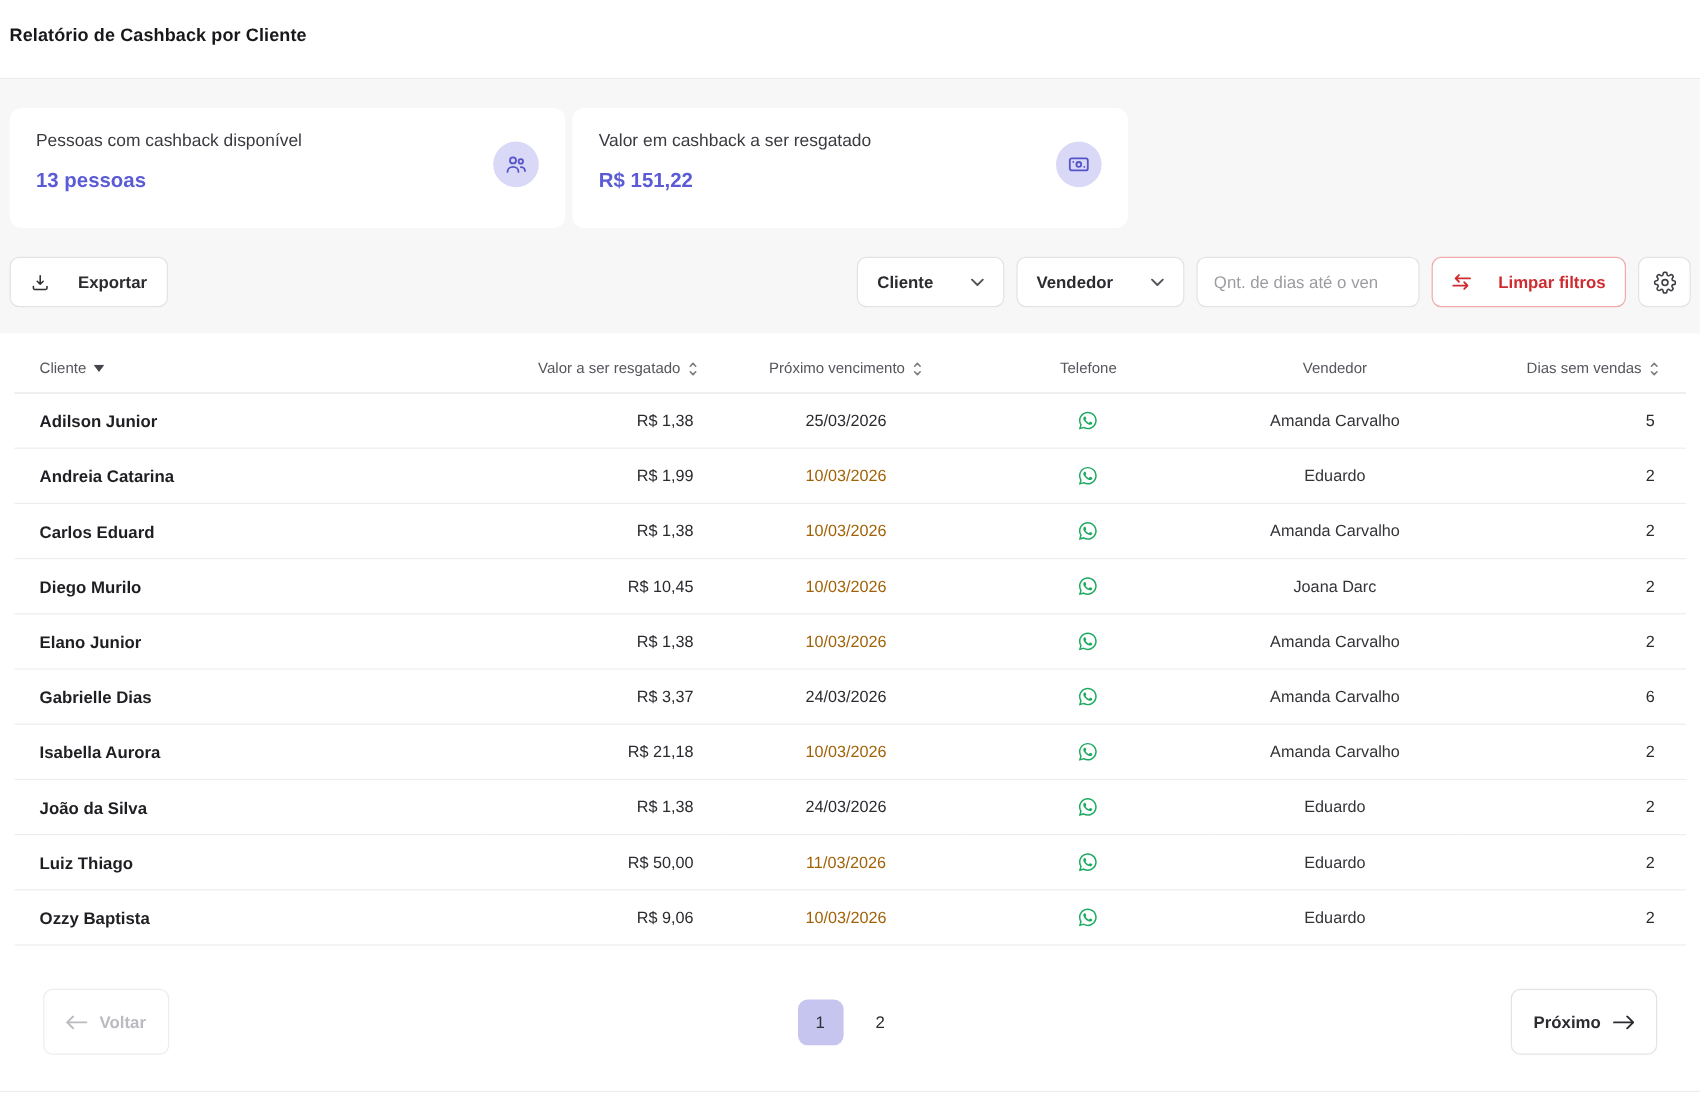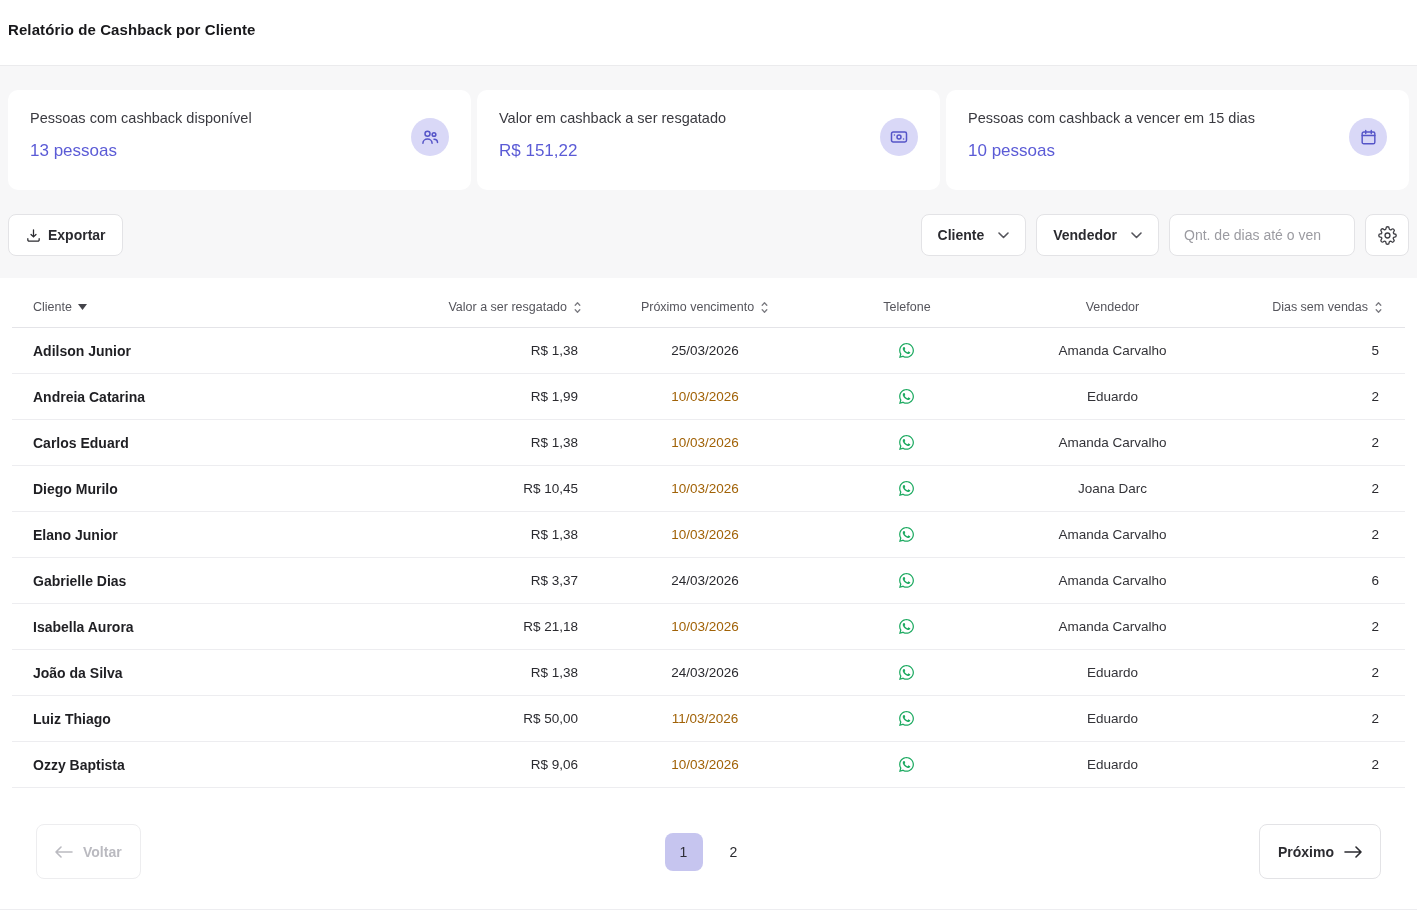--- a/index.html
+++ b/index.html
@@ -131,18 +131,6 @@
       </span>
     </div>
 
-    <div class="stat-card">
-      <div class="stat-text">
-        <span class="stat-label">Pessoas com cashback a vencer em 15 dias</span>
-        <span class="stat-value">10 pessoas</span>
-      </div>
-      <span class="stat-icon-wrap">
-        <svg width="19" height="19" viewBox="0 0 24 24" fill="none" stroke="currentColor" stroke-width="1.8" stroke-linecap="round" stroke-linejoin="round">
-            <rect x="4" y="5" width="16" height="15" rx="2"></rect>
-            <path d="M4 9.5h16M8.5 3v4M15.5 3v4"></path>
-          </svg>
-      </span>
-    </div>
   </div>
 
   <div class="toolbar">

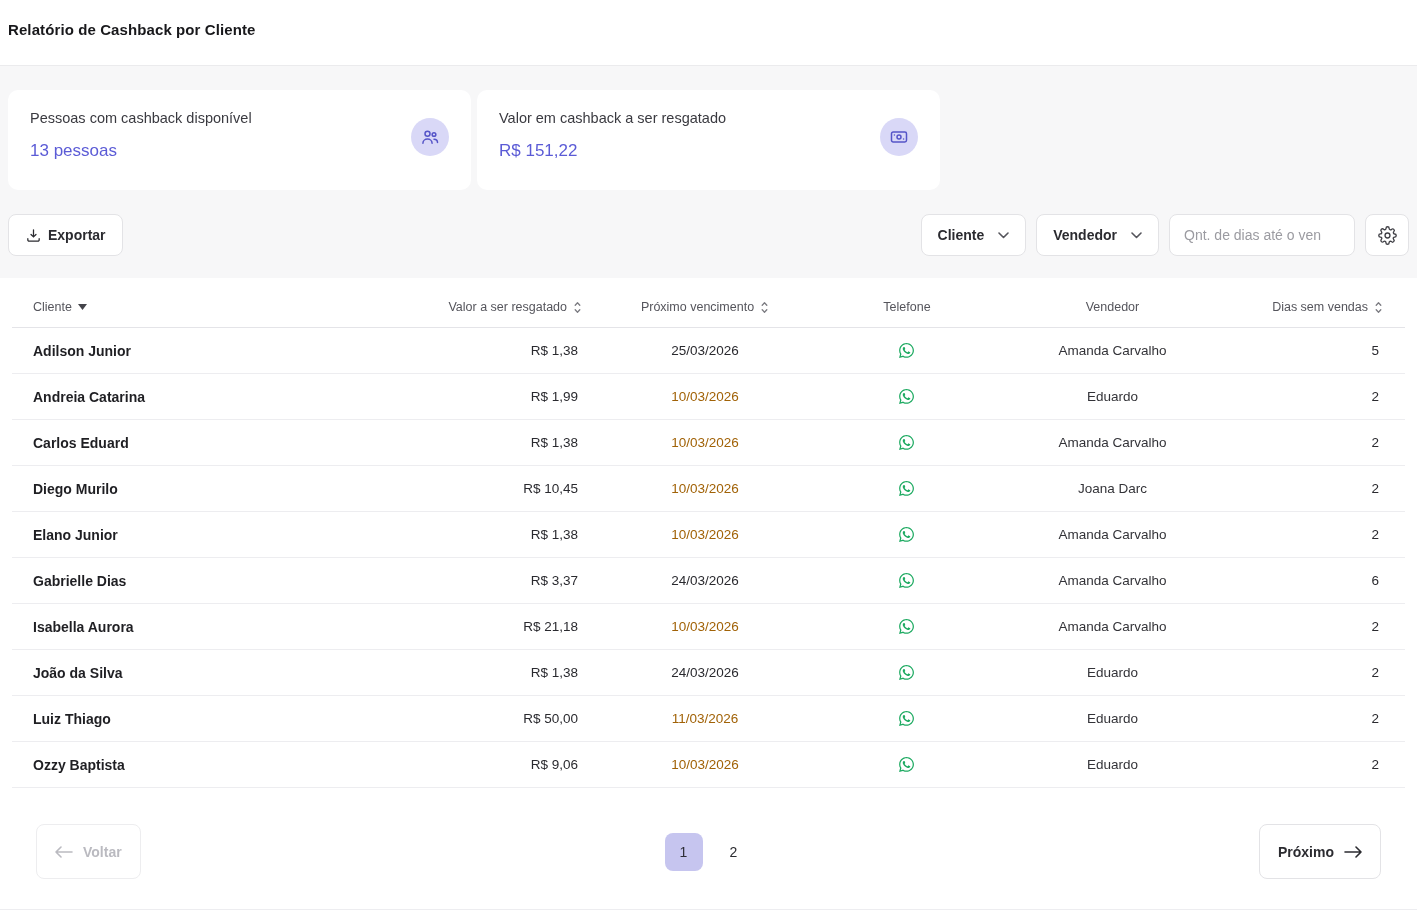--- a/index.html
+++ b/index.html
@@ -22,7 +22,7 @@
   }
   .stat-text { display: flex; flex-direction: column; }
   .stat-label { font-size: 14.5px; color: #3a3a40; margin-bottom: 15px; }
-  .stat-value { font-size: 17px; font-weight: 400; color: #5b5bd6; }
+  .stat-value { font-size: 17px; font-weight: 700; color: #5b5bd6; }
   .stat-icon-wrap {
     width: 38px; height: 38px; border-radius: 50%; background: #d9d8f7;
     display: flex; align-items: center; justify-content: center;

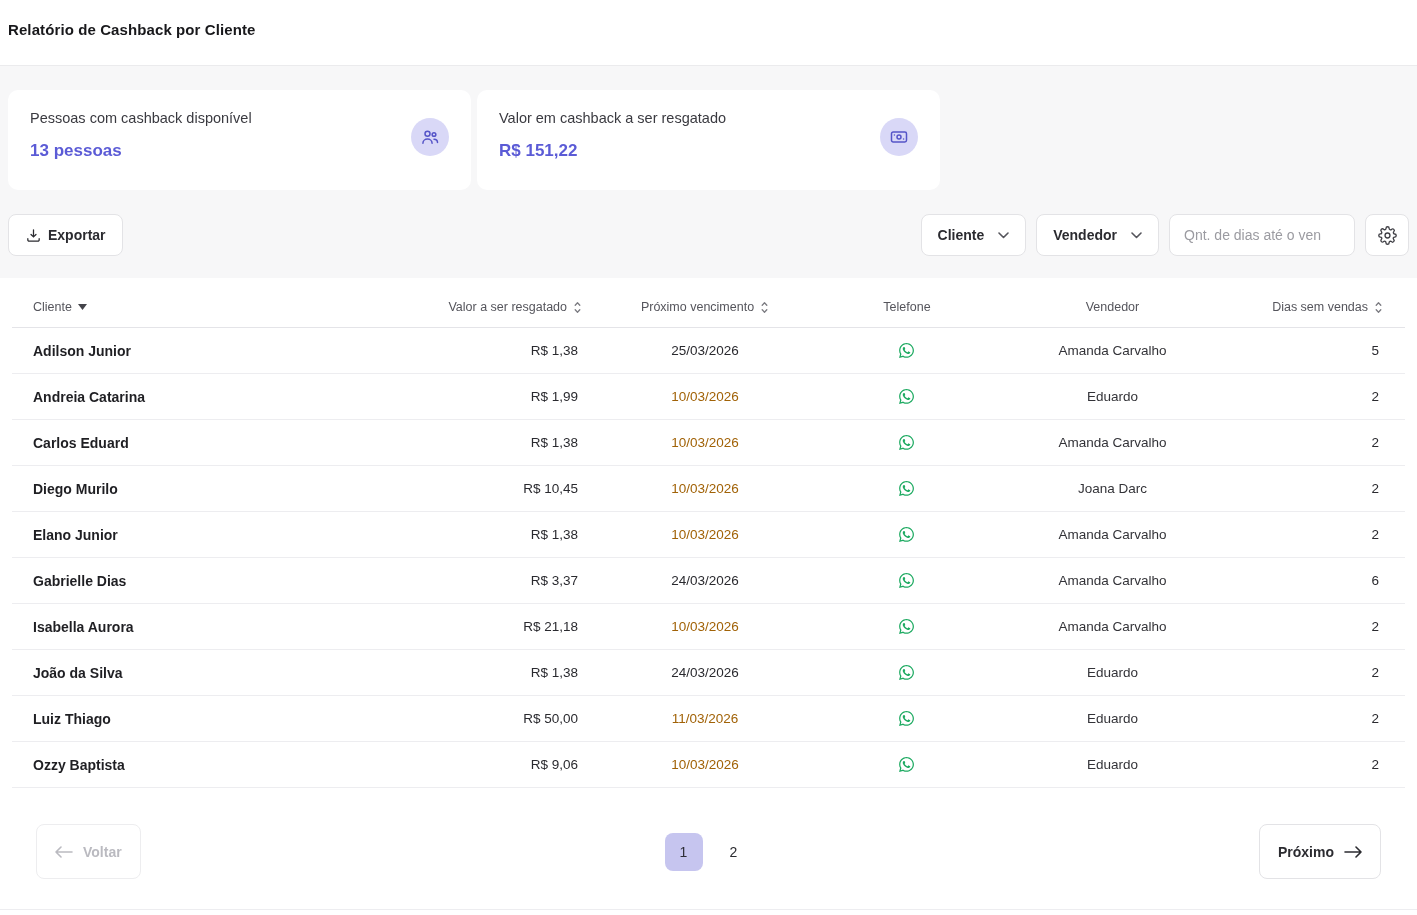--- a/index.html
+++ b/index.html
@@ -33,7 +33,7 @@
   .toolbar { margin-top: 24px; display: flex; align-items: center; }
   .btn {
     background: #fff; border: 1px solid #e3e3e6; border-radius: 8px; height: 42px;
-    display: inline-flex; align-items: center; gap: 6px; padding: 0 16px;
+    display: inline-flex; align-items: center; gap: 23px; padding: 0 16px;
     font-family: inherit; font-size: 14px; font-weight: 700; color: #2b2b30; cursor: pointer;
     white-space: nowrap;
   }

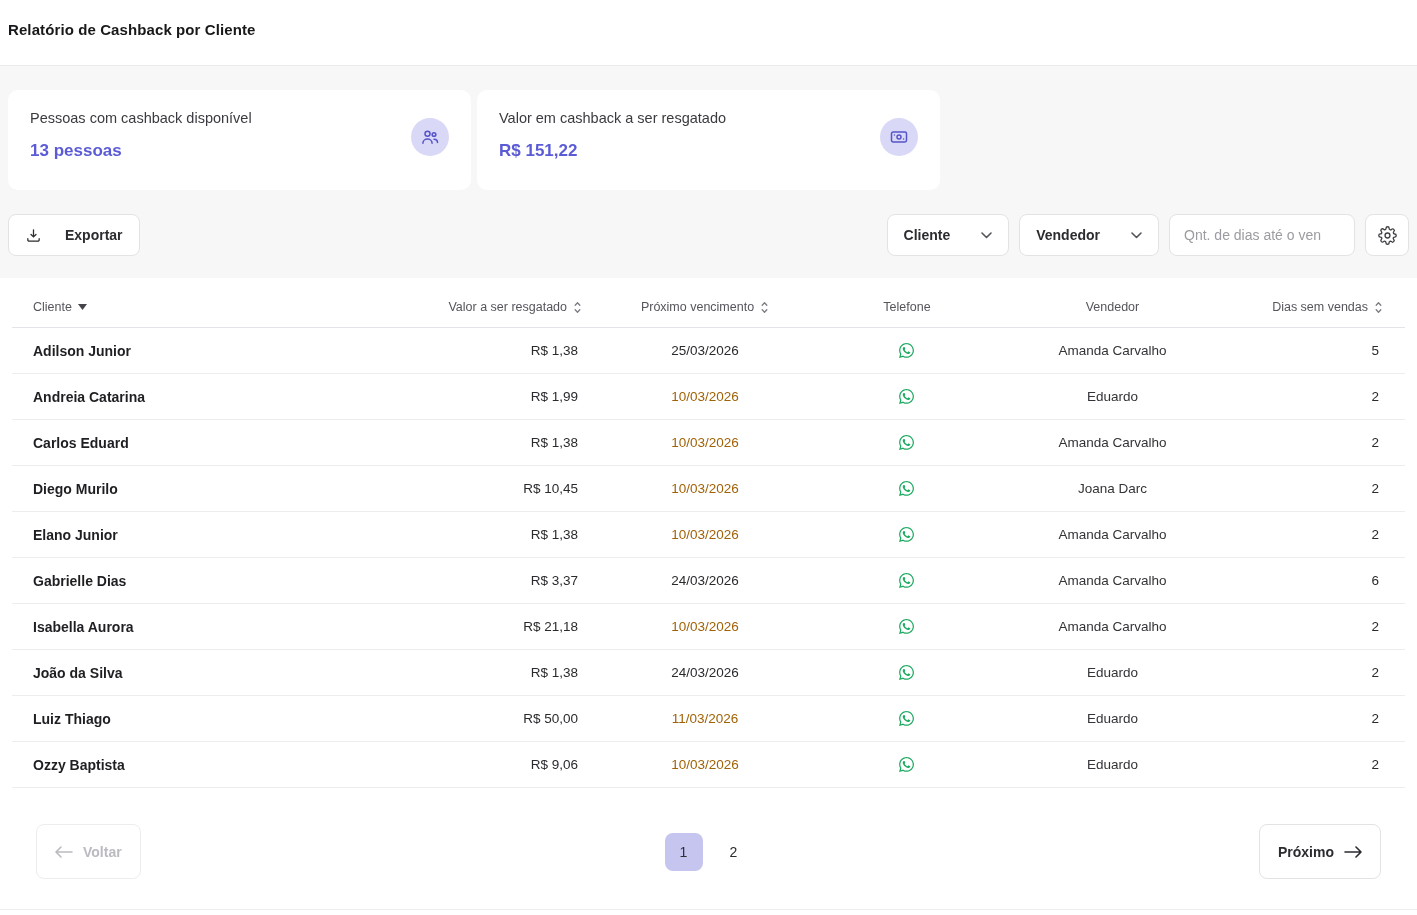--- a/index.html
+++ b/index.html
@@ -165,6 +165,15 @@
 
       <input class="days-input" type="text" placeholder="Qnt. de dias até o ven" style="">
 
+      <button class="btn clear-btn">
+        <span style="display:inline-flex;">
+          <svg width="16" height="14" viewBox="0 0 16 14" fill="none" stroke="currentColor" stroke-width="1.5" stroke-linecap="round" stroke-linejoin="round">
+              <path d="M15 4H3m0 0l2.8-2.8M3 4l2.8 2.8"></path>
+              <path d="M1 10h12m0 0l-2.8-2.8M13 10l-2.8 2.8"></path>
+            </svg>
+        </span>
+        <span>Limpar filtros</span>
+      </button>
 
       <button class="btn icon-btn">
         <span style="display:inline-flex;">

